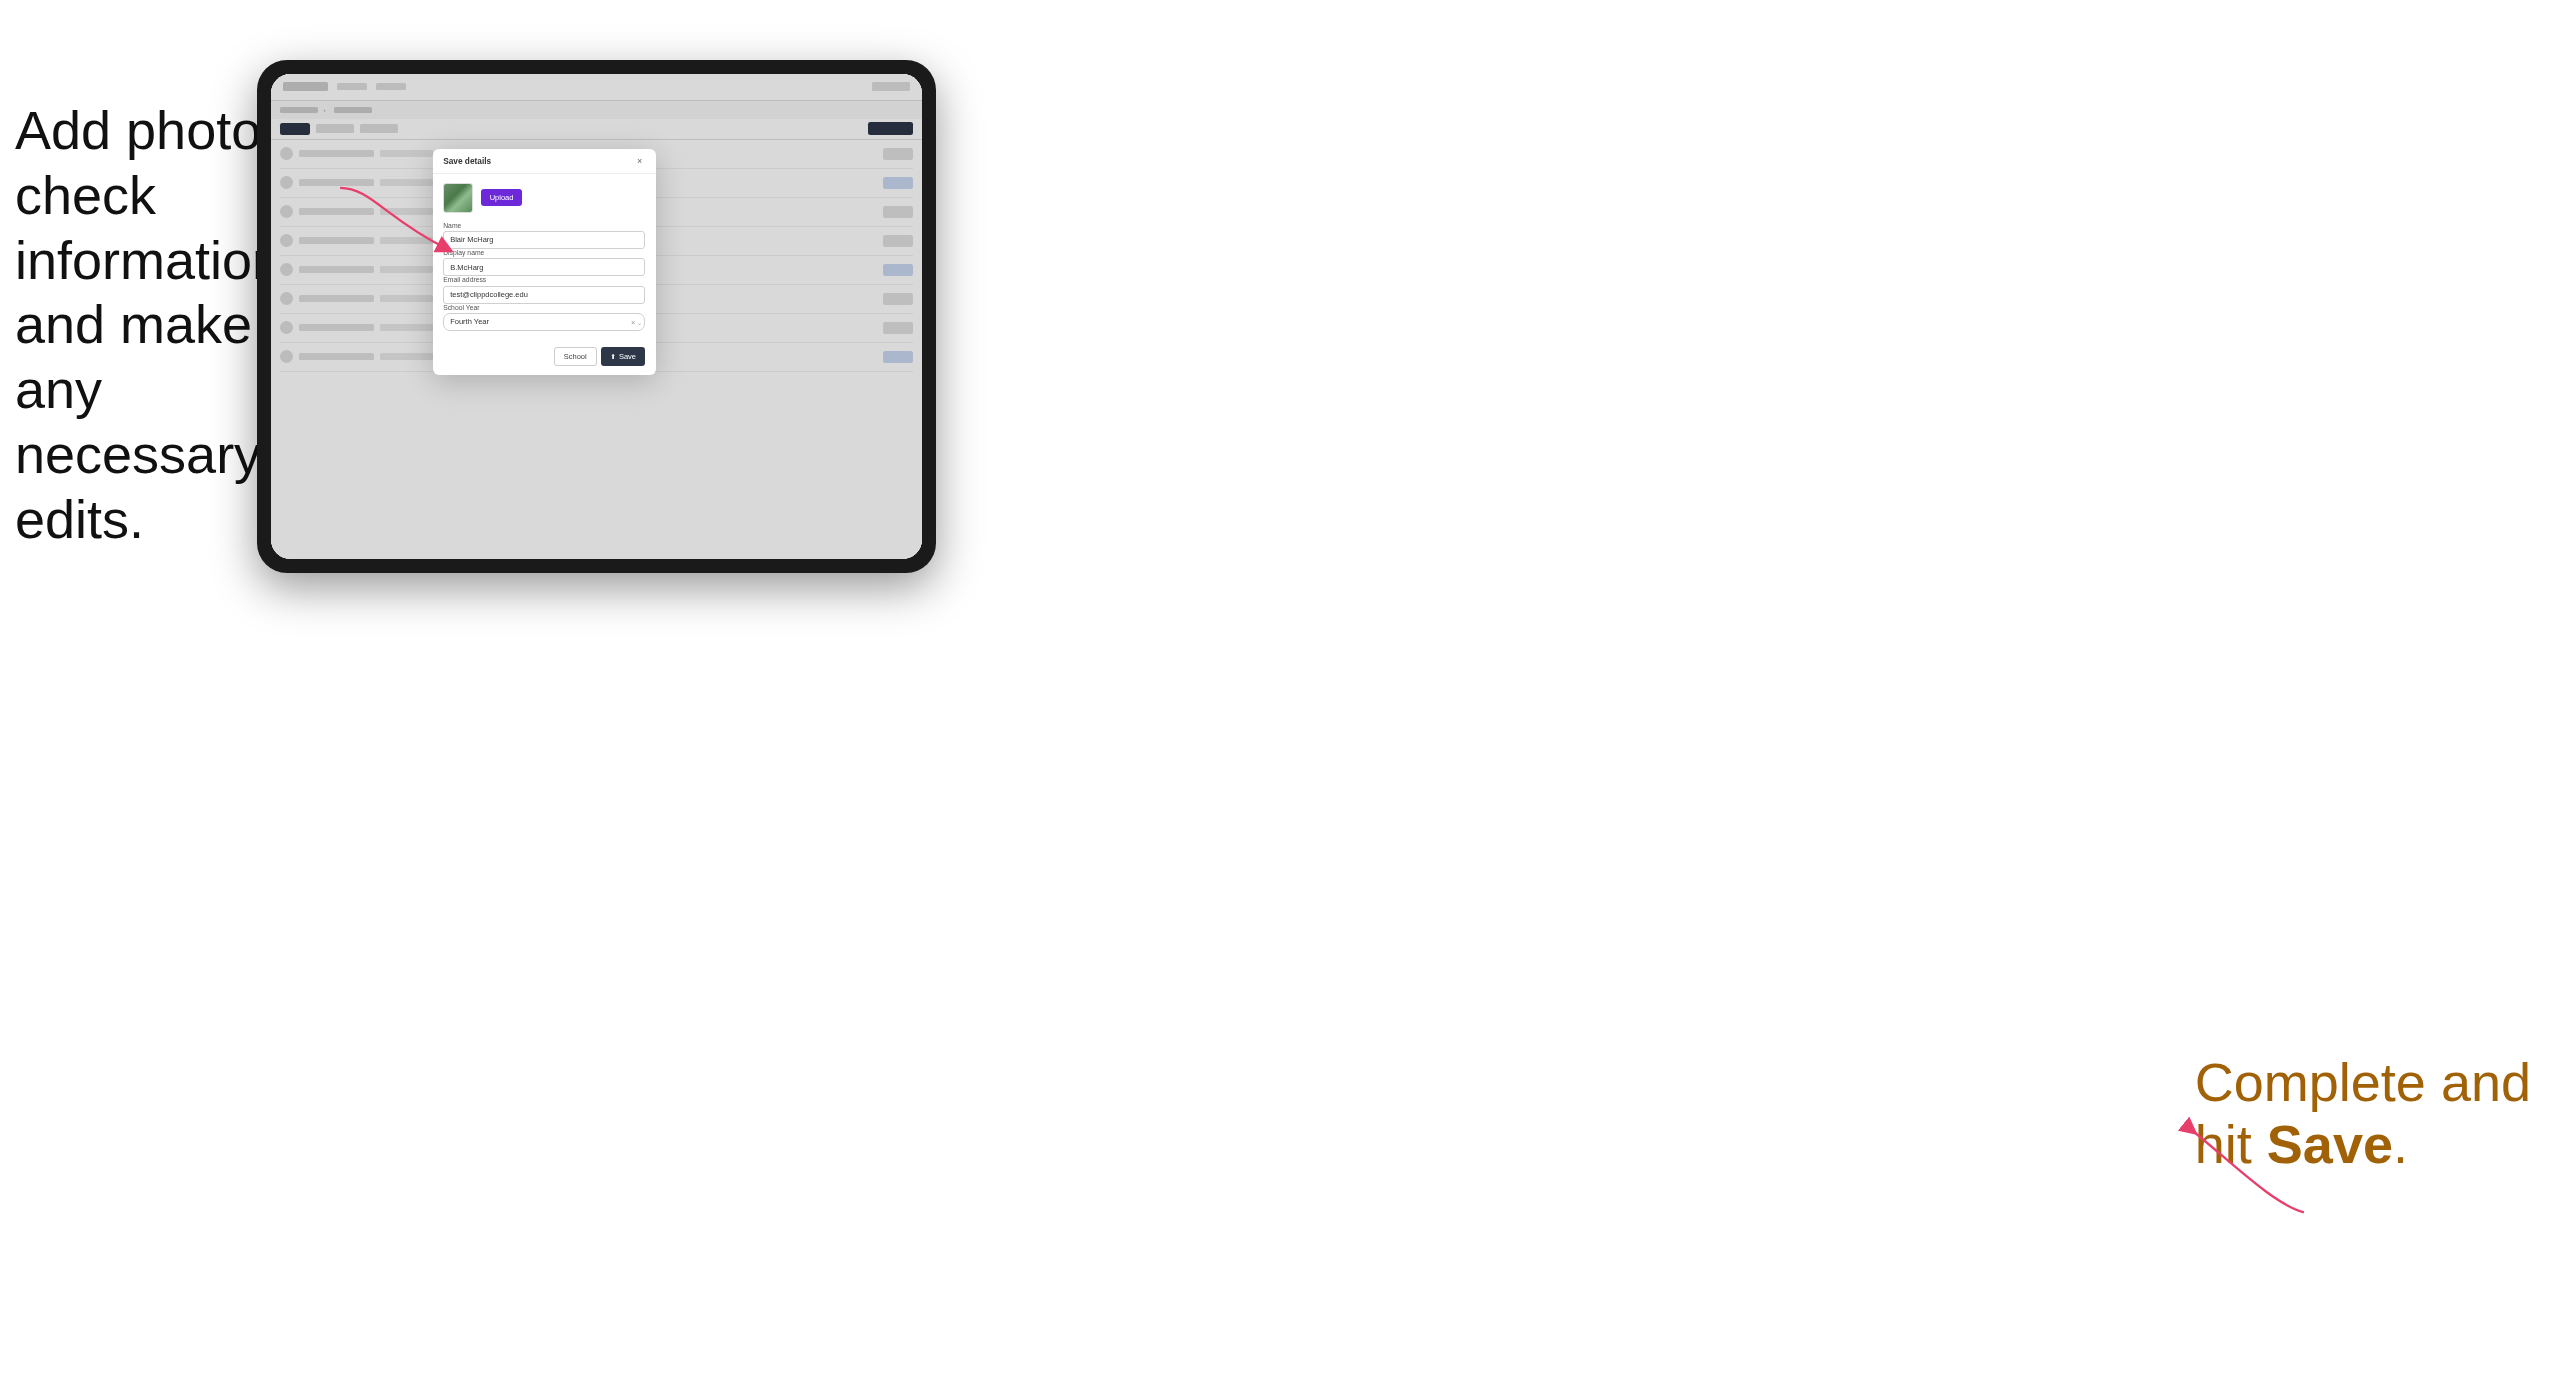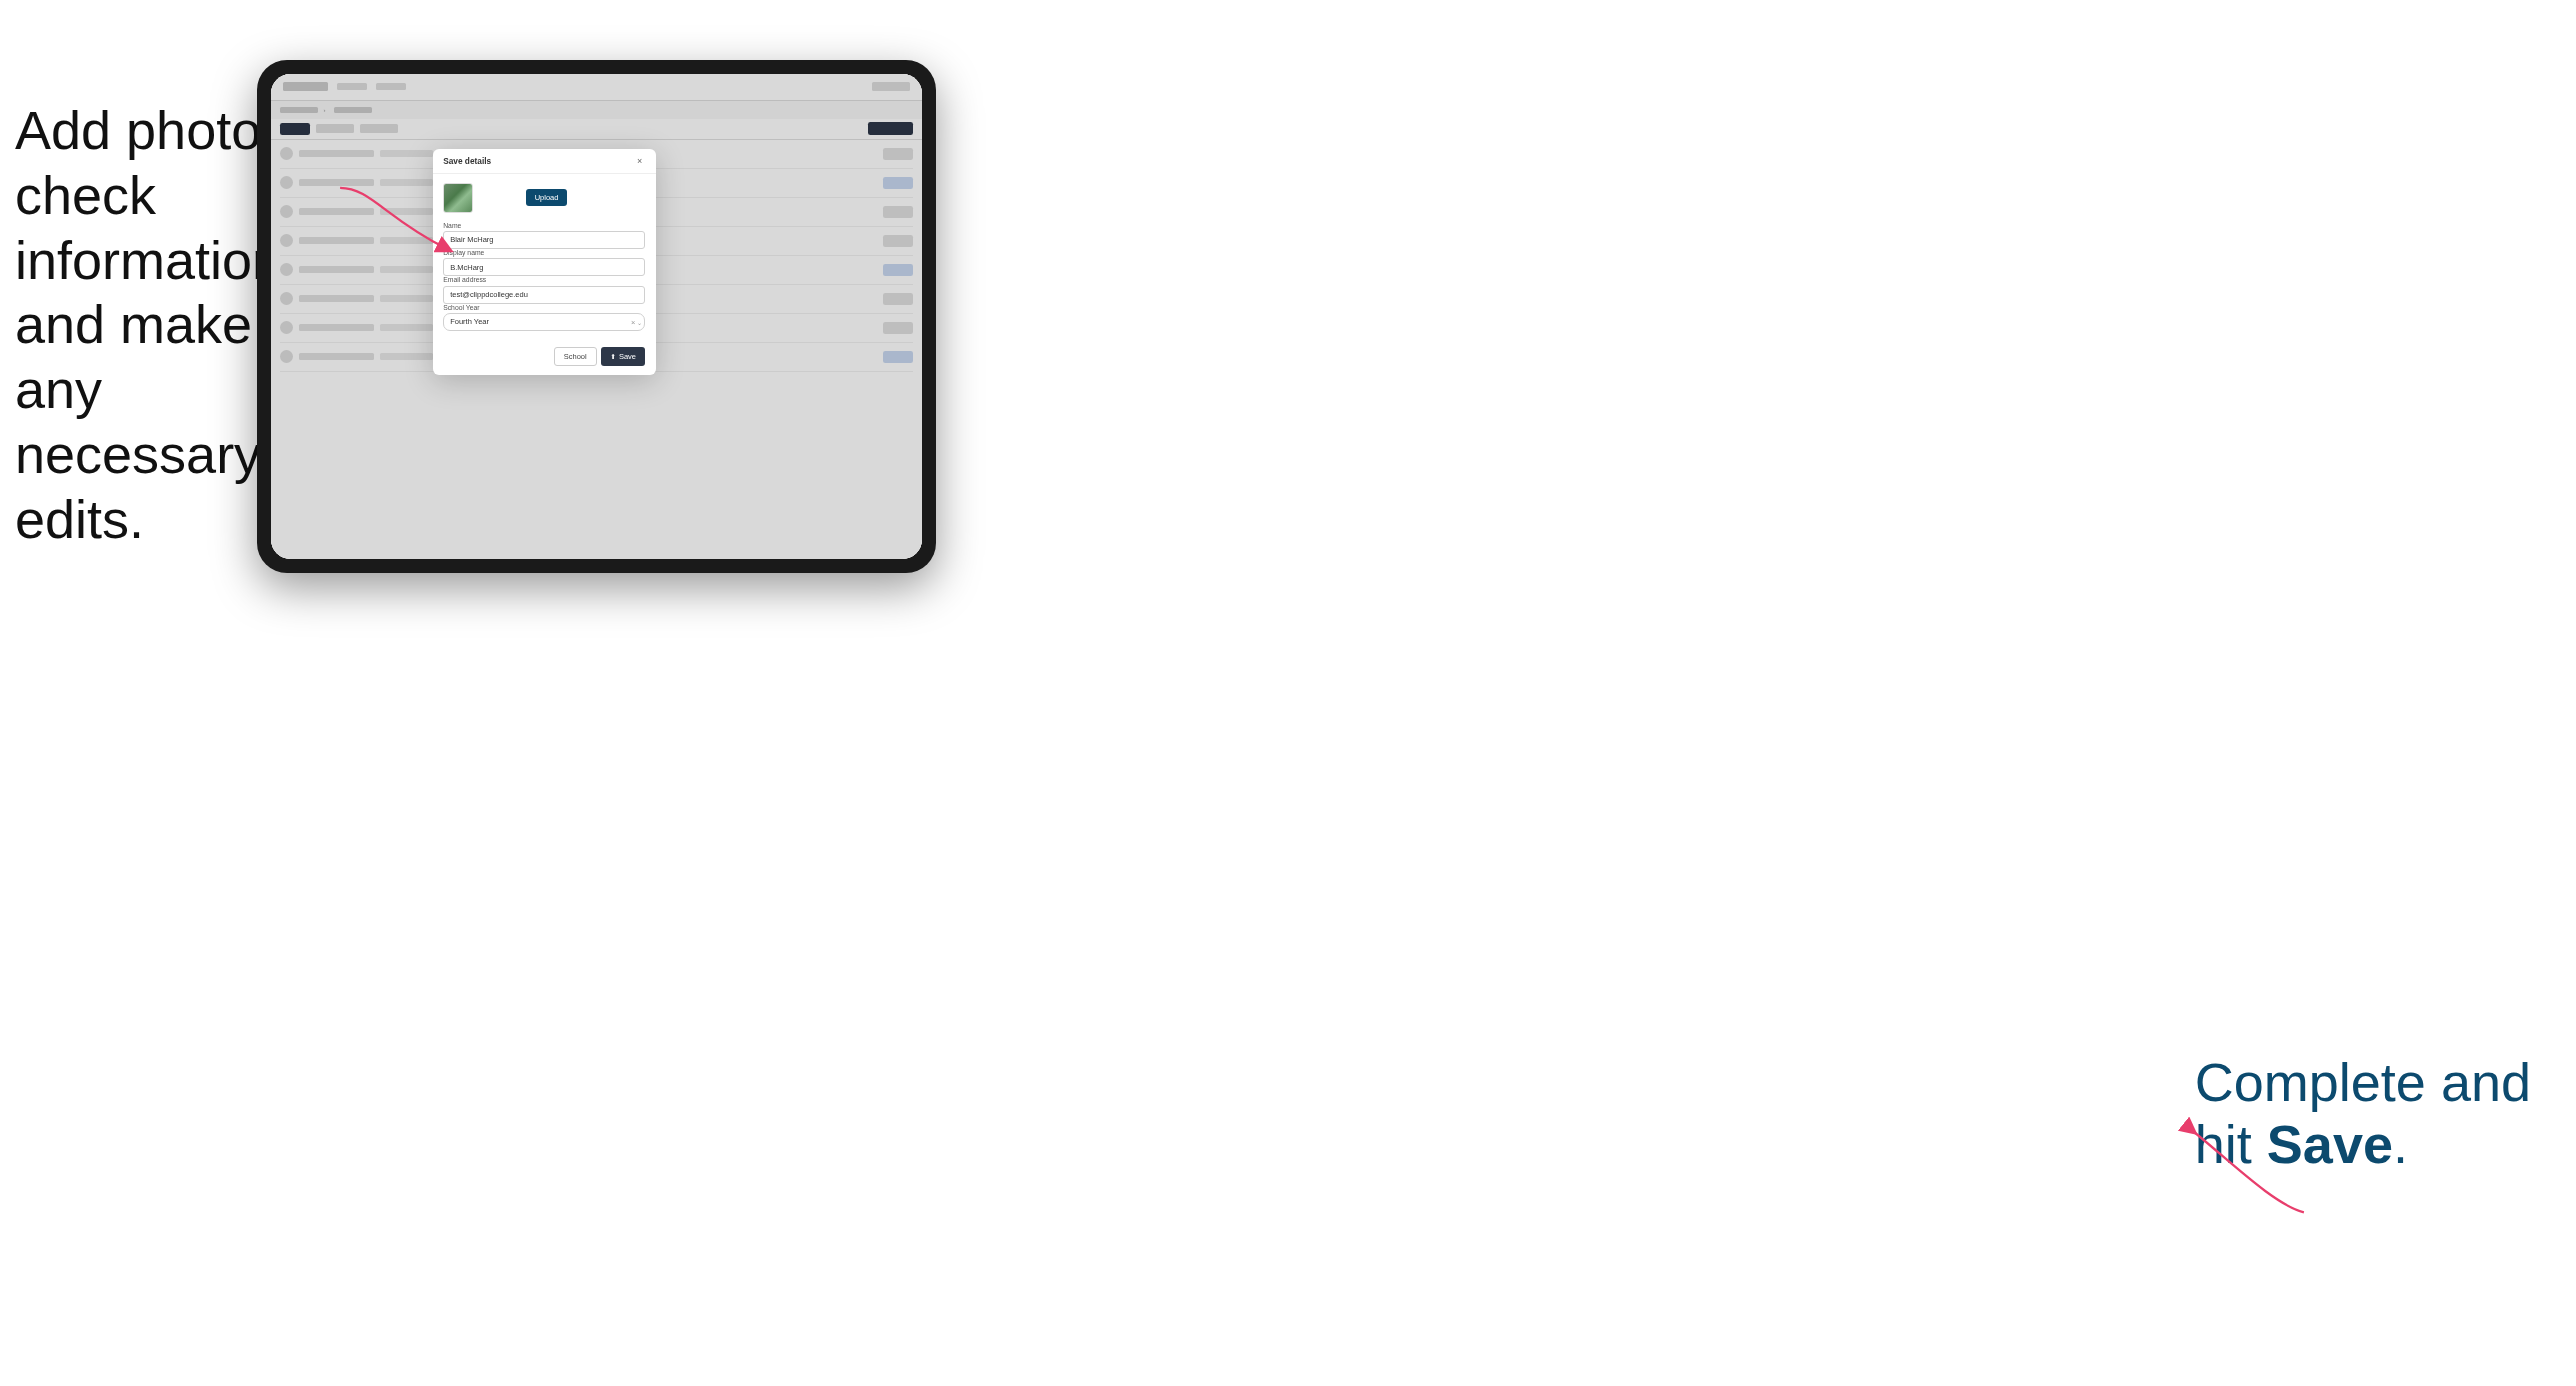--- a/index.html
+++ b/index.html
@@ -286,13 +286,12 @@
     }
     .upload-btn {
       padding: 3.8px 9px;
-      background: #0c4a6e;
+      background: #6d28d9;
       color: #fff;
       border: none;
       border-radius: 3px;
       font-size: 7.5px;
       cursor: pointer;
-      margin-left: 45px;
     }
 
     

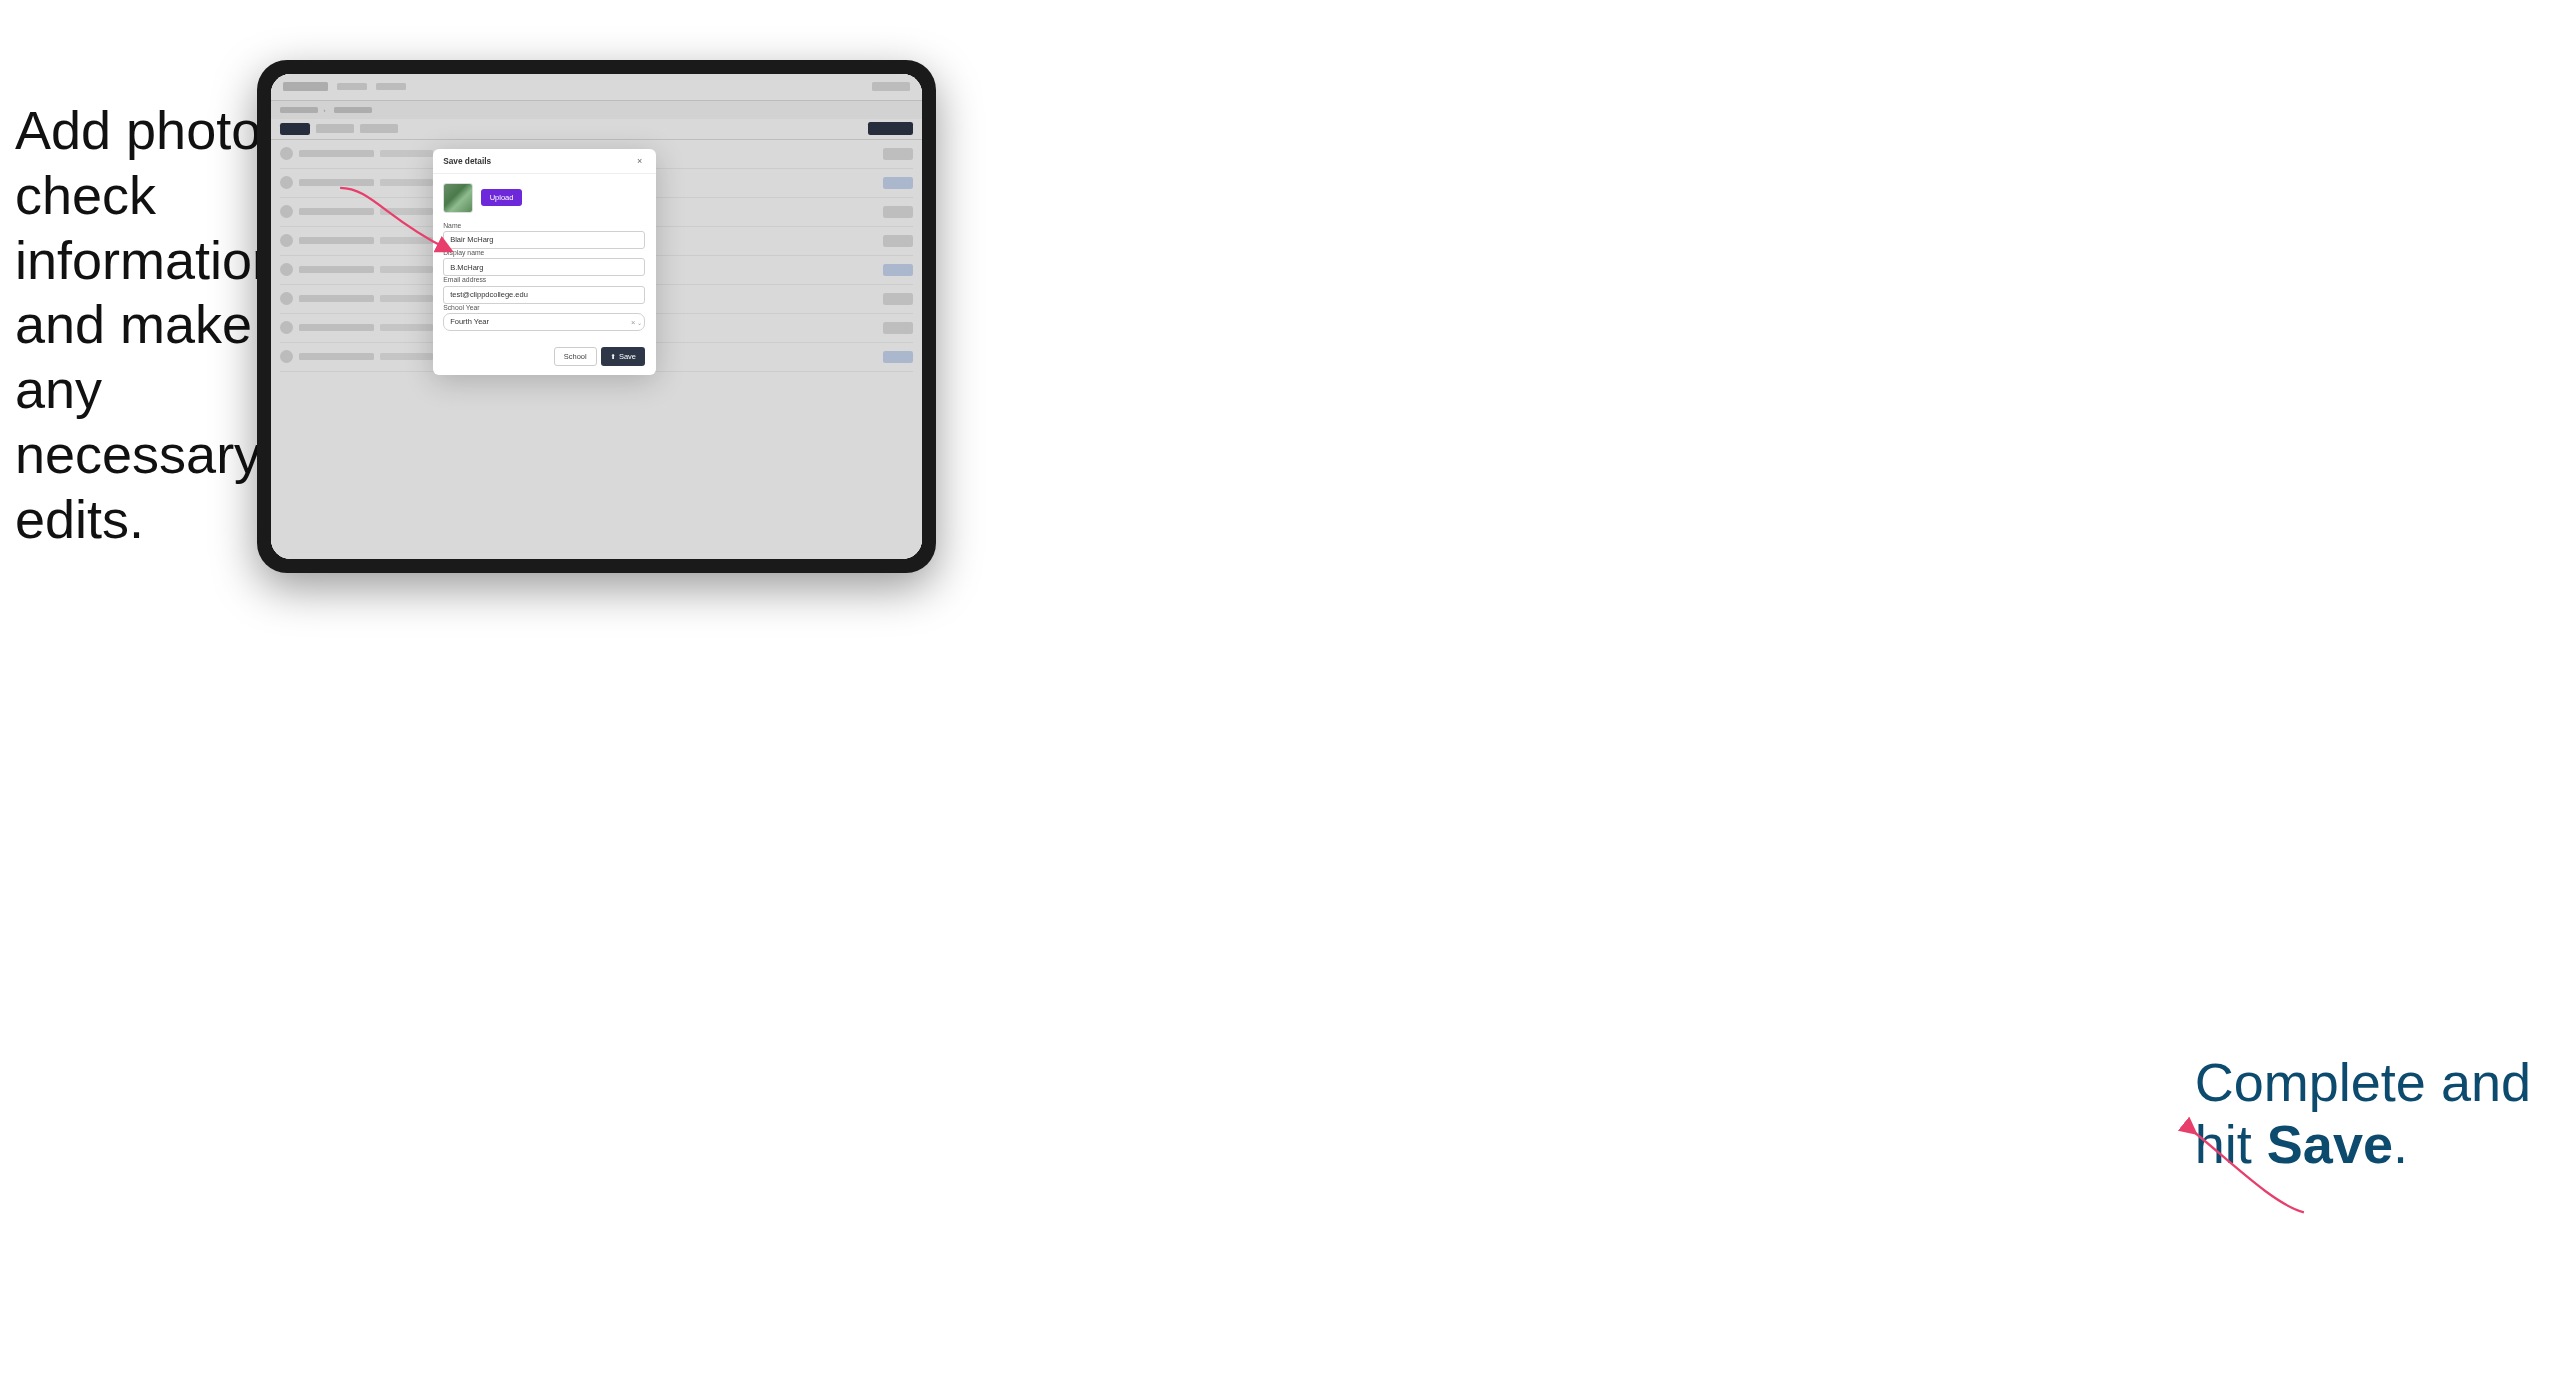--- a/index.html
+++ b/index.html
@@ -30,7 +30,7 @@
       bottom: 211px;
       font-size: 54px;
       font-weight: 400;
-      color: #0c4a6e;
+      color: #a16207;
       text-align: left;
       max-width: 362px;
     }

